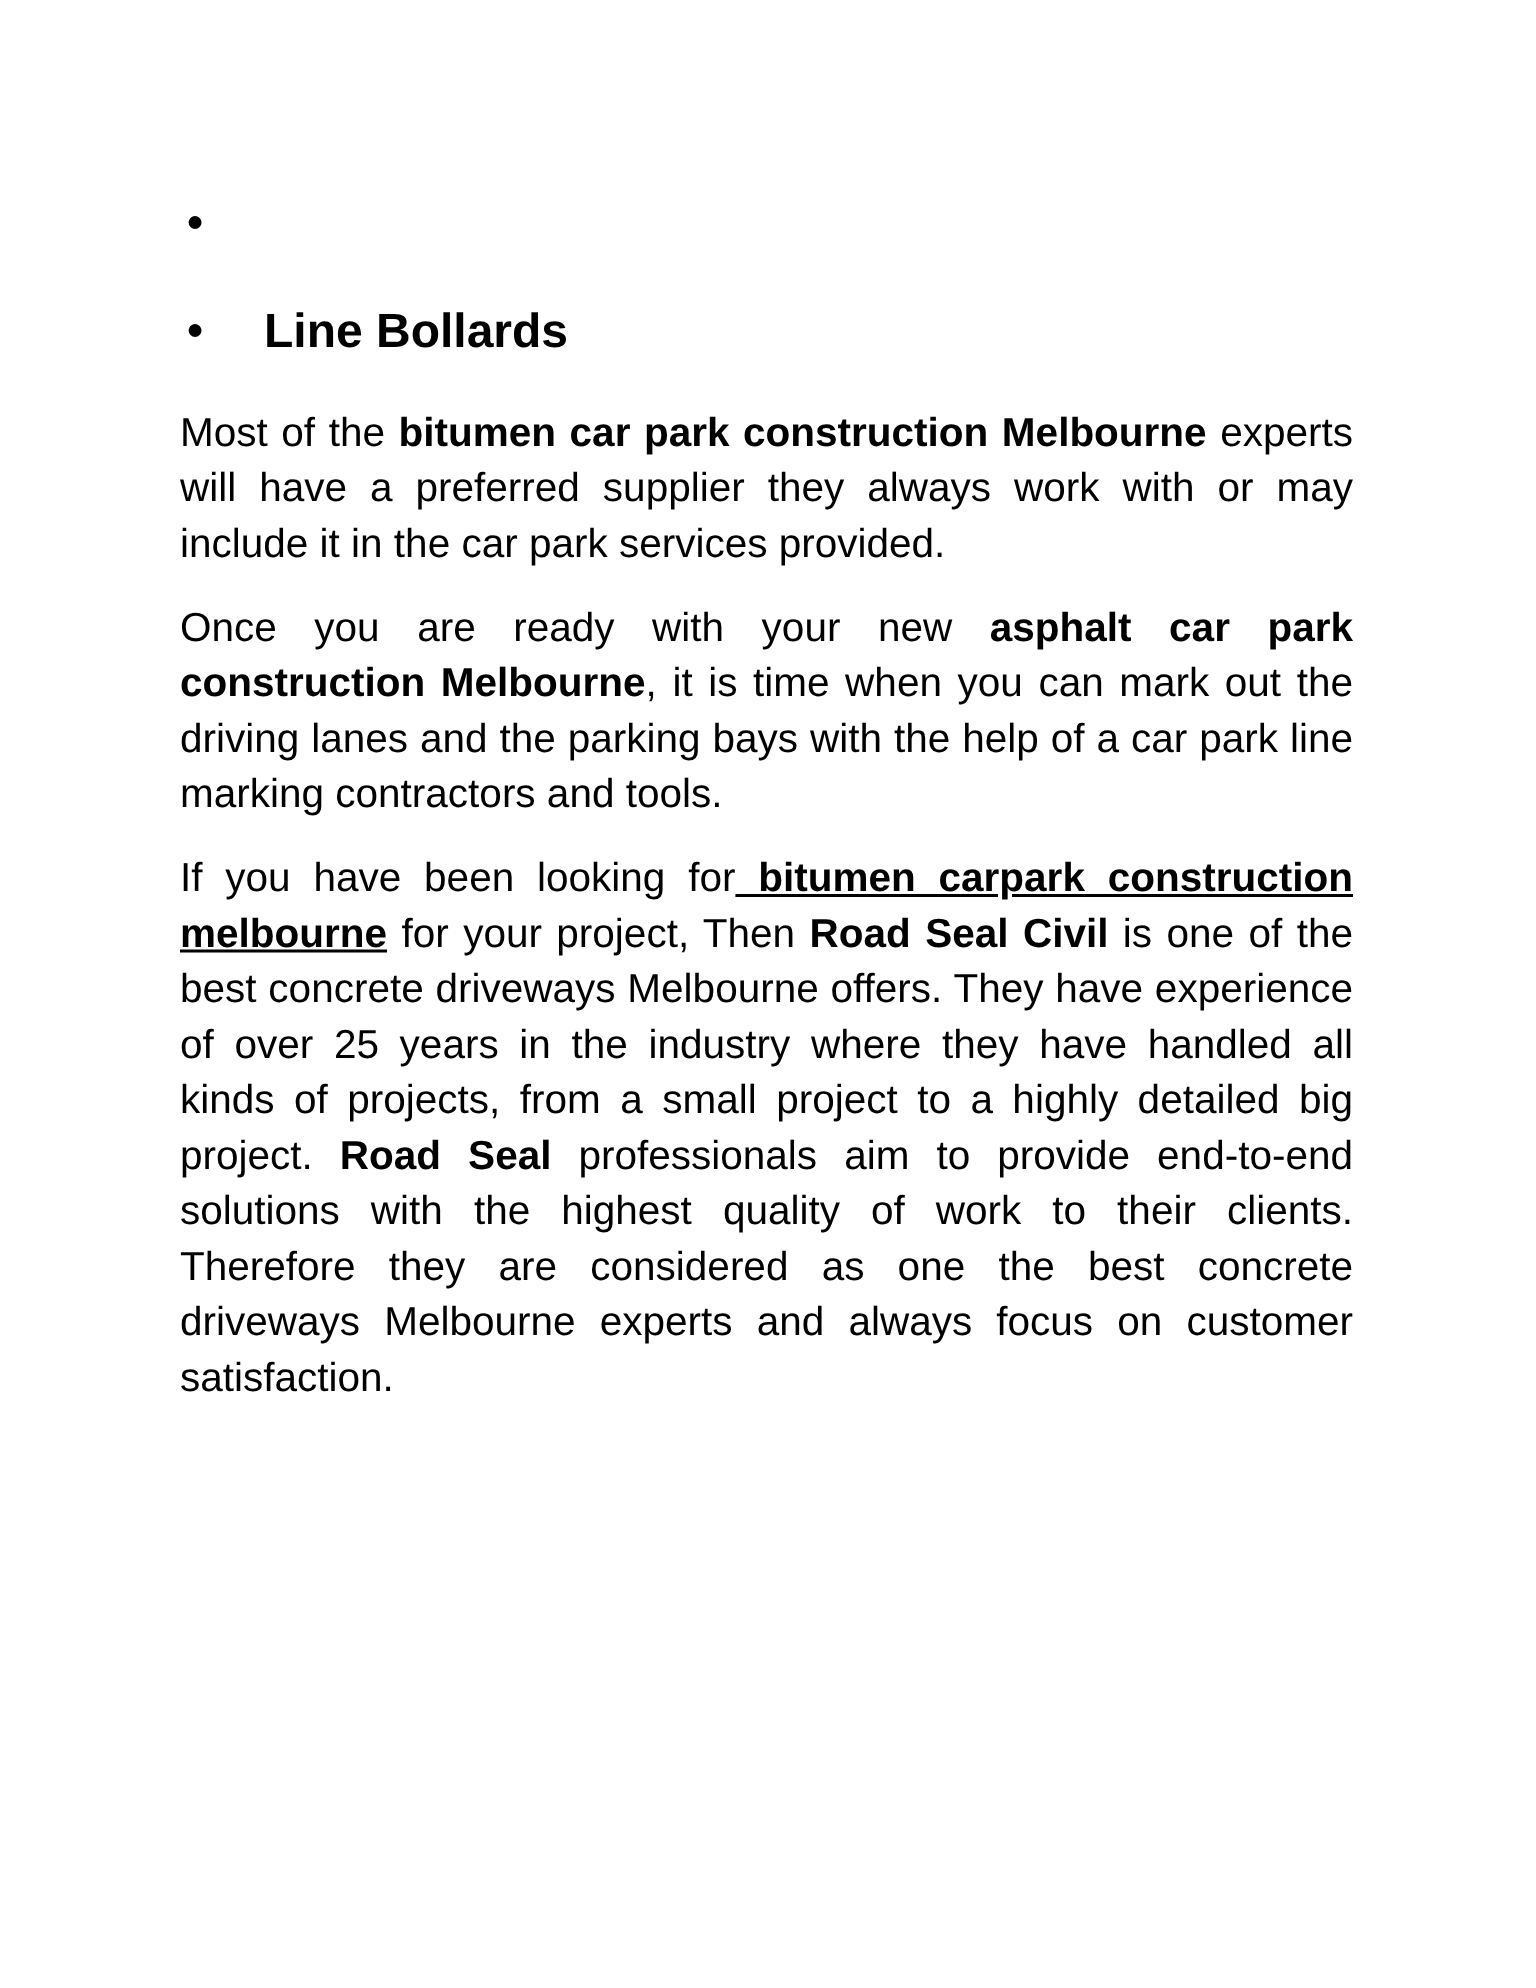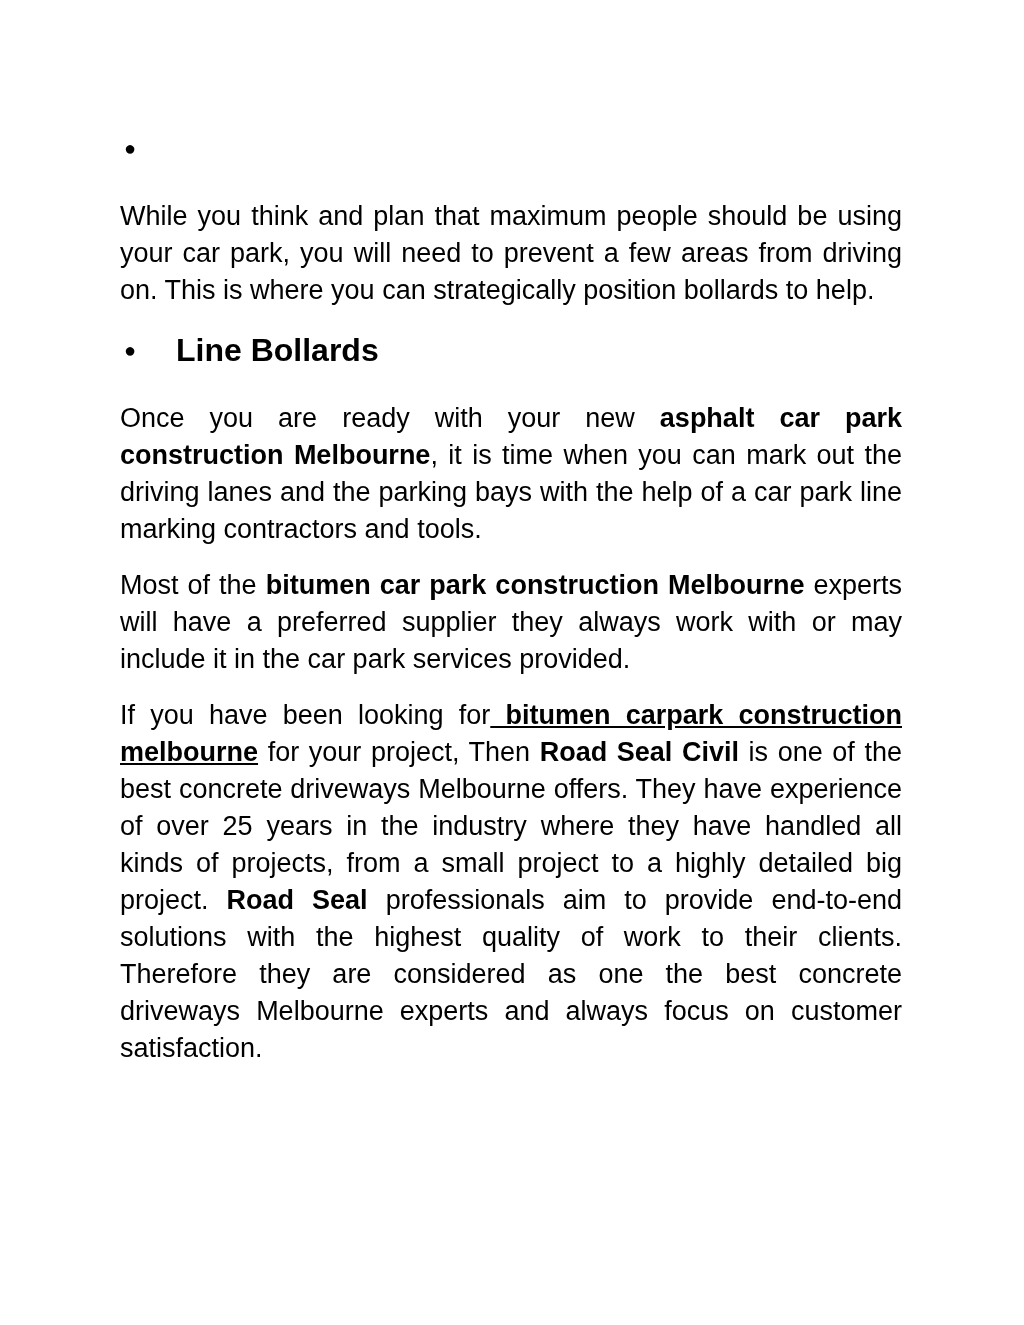--- a/index.html
+++ b/index.html
@@ -60,7 +60,6 @@
     <span class="bullet">●</span>
   </div>
 
-  <p class="para"><span>While you think and plan that maximum people should be using your car park, you will need to prevent a few areas from driving on. This is where you can strategically position bollards to help.</span></p>
 
   <div class="bullet-heading">
     <span class="bullet">●</span>

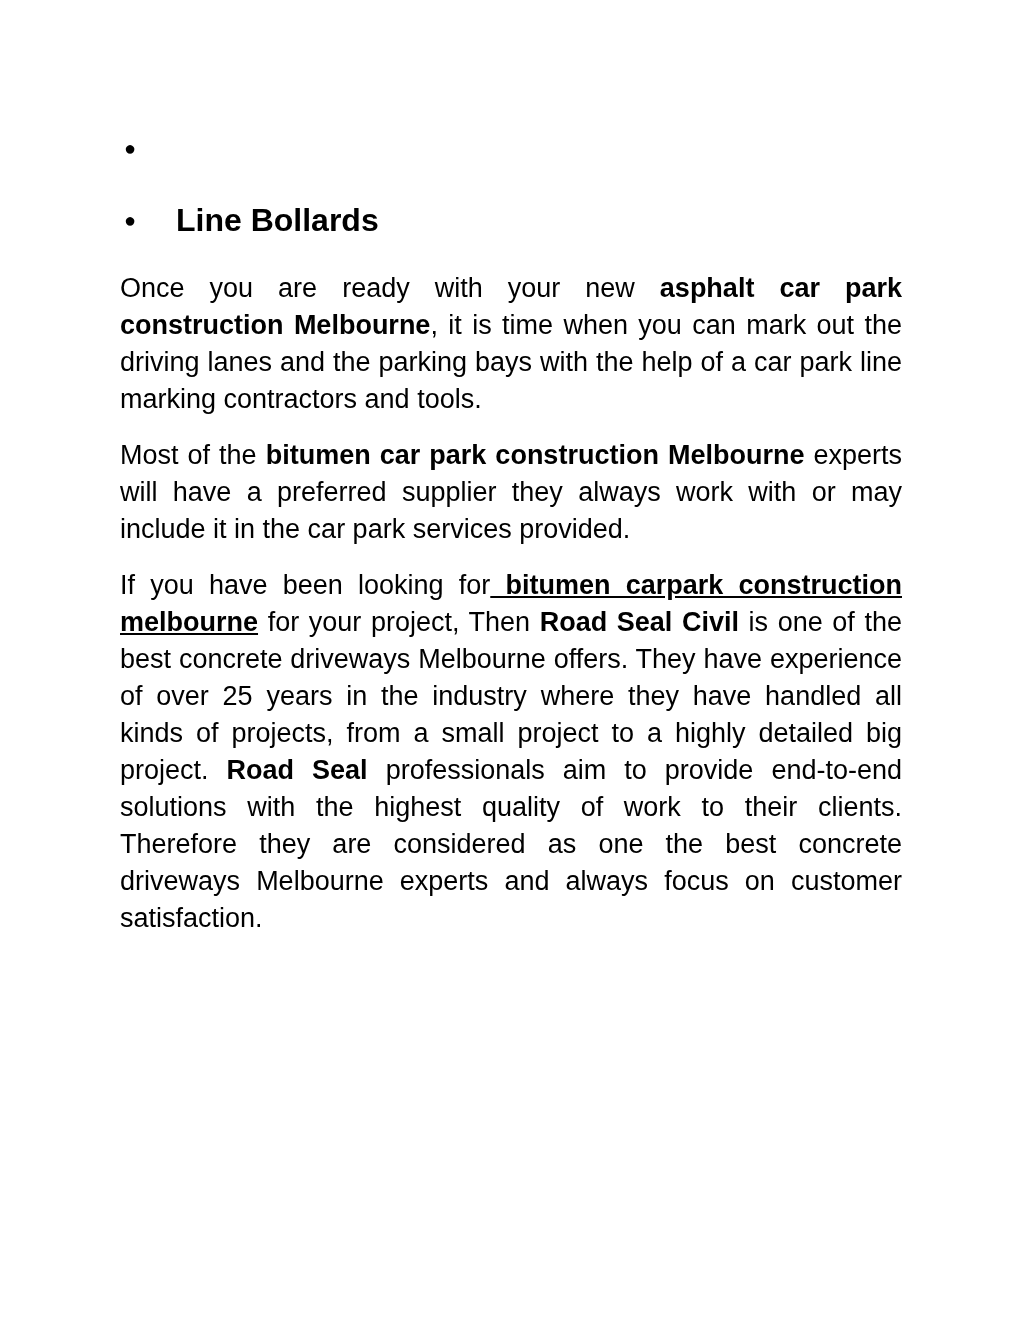--- a/index.html
+++ b/index.html
@@ -66,9 +66,9 @@
     <span class="heading-label">Line Bollards</span>
   </div>
 
+  <p class="para"><span>Most of the </span><b>bitumen car park construction Melbourne</b><span> experts will have a preferred supplier they always work with or may include it in the car park services provided.</span></p>
+
   <p class="para"><span>Once you are ready with your new </span><b>asphalt car park construction Melbourne</b><span>, it is time when you can mark out the driving lanes and the parking bays with the help of a car park line marking contractors and tools.</span></p>
-
-  <p class="para"><span>Most of the </span><b>bitumen car park construction Melbourne</b><span> experts will have a preferred supplier they always work with or may include it in the car park services provided.</span></p>
 
   <p class="para"><span>If you have been looking for</span><span class="doc-link"> bitumen carpark construction melbourne</span><span> for your project, Then </span><b>Road Seal Civil</b><span> is one of the best concrete driveways Melbourne offers. They have experience of over 25 years in the industry where they have handled all kinds of projects, from a small project to a highly detailed big project. </span><b>Road Seal</b><span> professionals aim to provide end-to-end solutions with the highest quality of work to their clients. Therefore they are considered as one the best concrete driveways Melbourne experts and always focus on customer satisfaction.</span></p>
 

